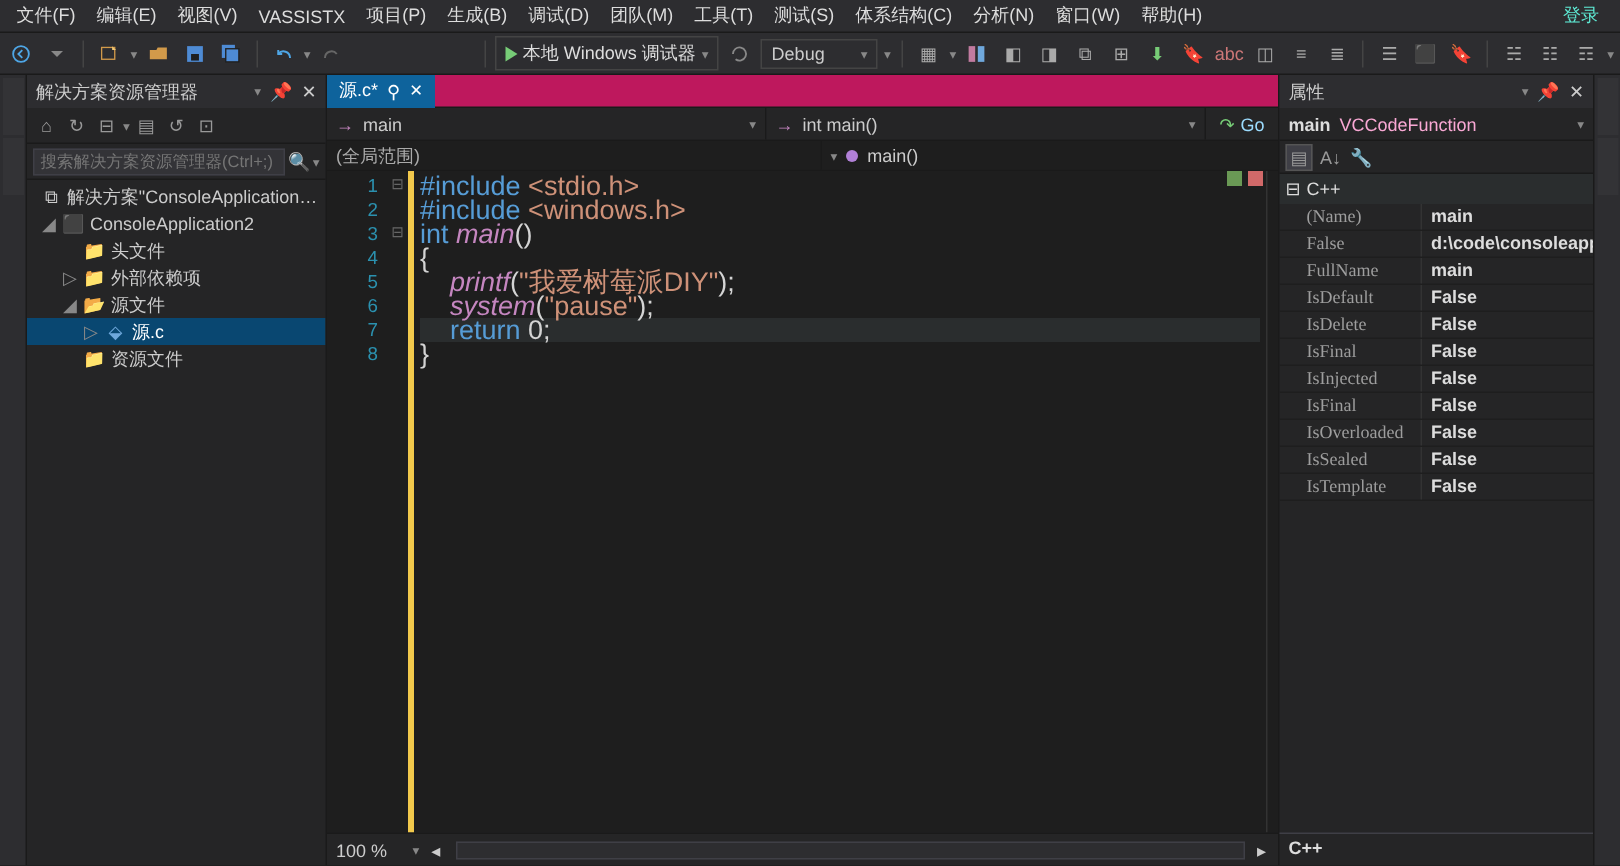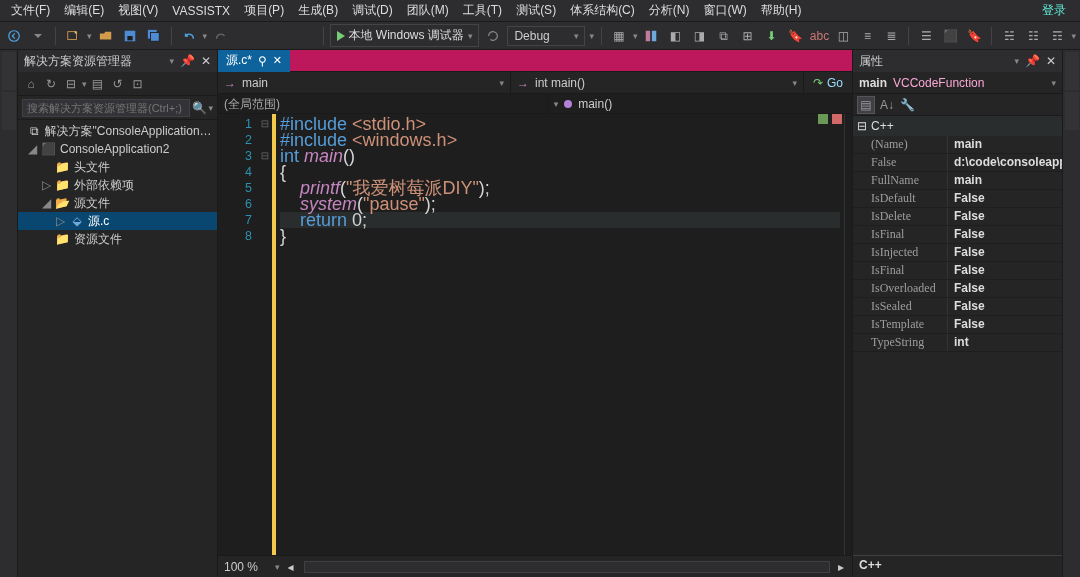--- a/index.html
+++ b/index.html
@@ -427,10 +427,6 @@
             <div class="k">IsTemplate</div>
             <div class="v">False</div>
           </div>
-          <div class="prop-row">
-            <div class="k">TypeString</div>
-            <div class="v">int</div>
-          </div>
         </div>
     </div>
     <div class="prop-desc">C++</div>

